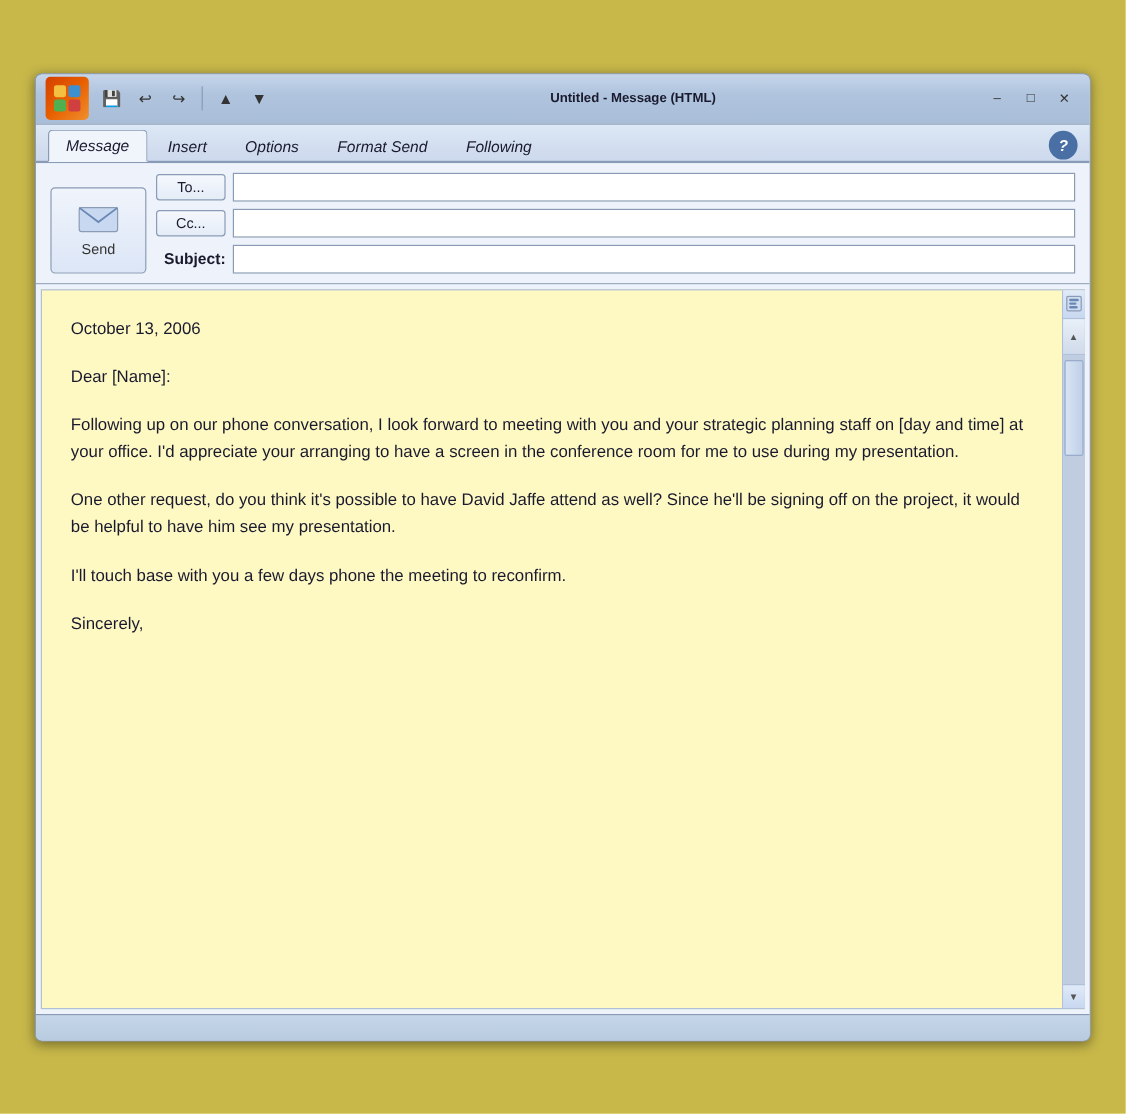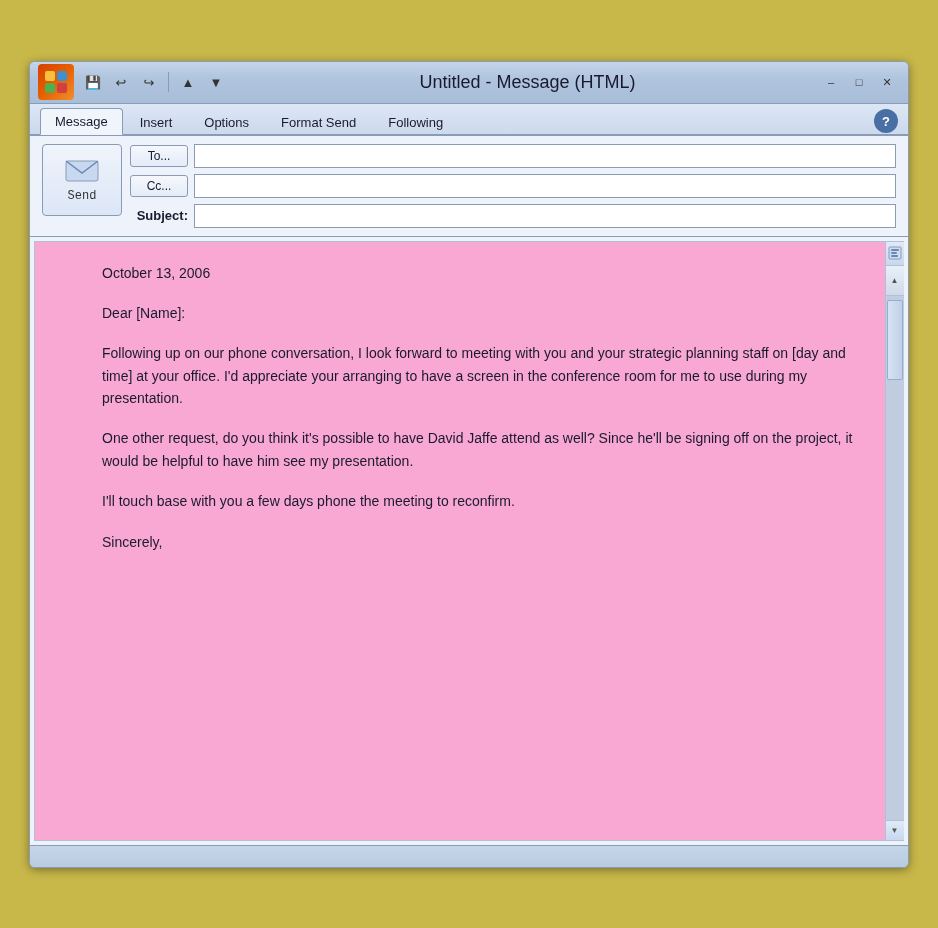--- a/index.html
+++ b/index.html
@@ -81,9 +81,9 @@
     .title-text {
       flex: 1;
       text-align: center;
-      font-size: 18px;
+      font-size: 11px;
       color: #1a1a2e;
-      font-weight: normal;
+      font-weight: bold;
     }
     .window-controls {
       display: flex;

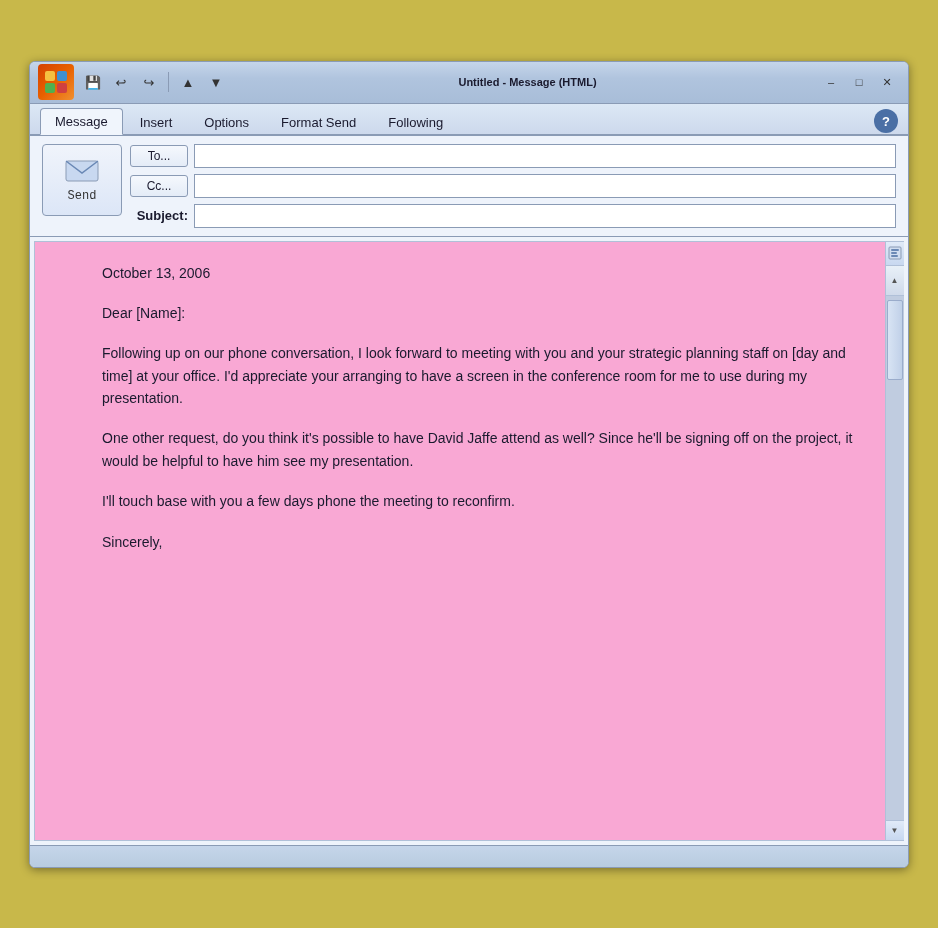--- a/index.html
+++ b/index.html
@@ -115,6 +115,7 @@
       padding-top: 4px;
       gap: 2px;
       position: relative;
+      font-style: italic;
     }
     .ribbon-tabs::after {
       content: '';

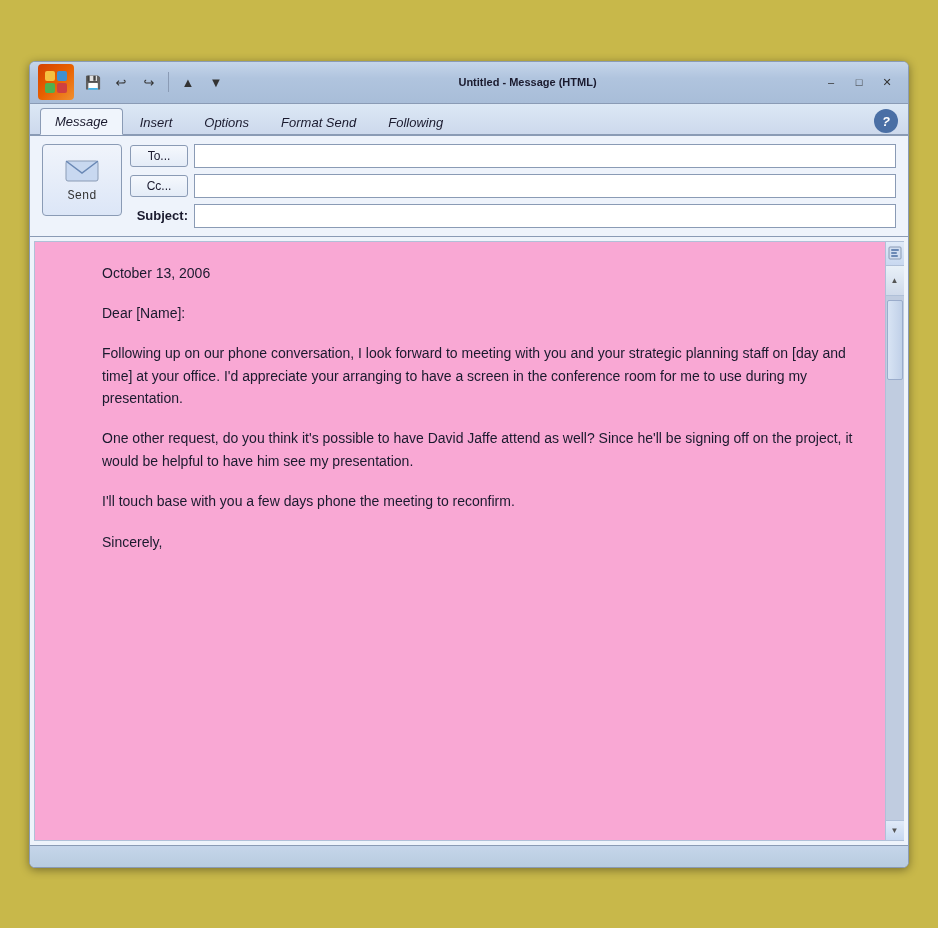--- a/index.html
+++ b/index.html
@@ -171,8 +171,7 @@
       display: flex;
       flex-direction: column;
       align-items: center;
-      justify-content: flex-start;
-      font-family: Liberation Mono, monospace;
+      justify-content: flex-end;
     }
     .send-button {
       width: 80px;

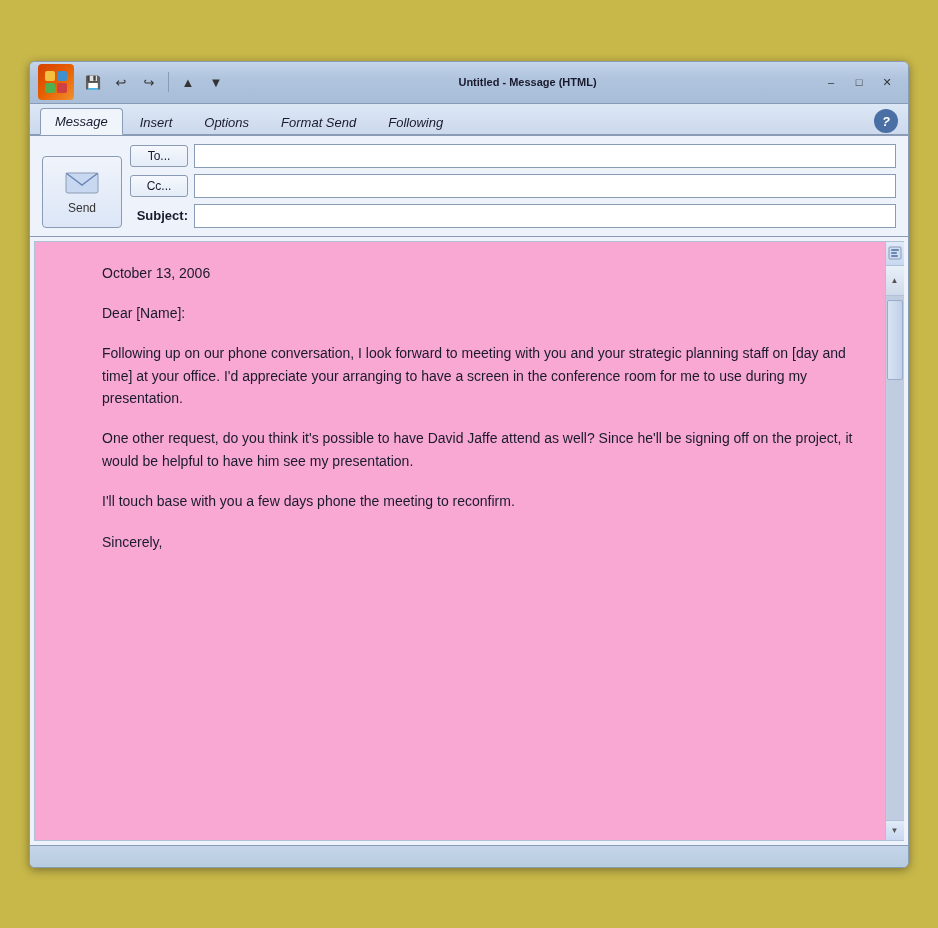--- a/index.html
+++ b/index.html
@@ -238,10 +238,9 @@
     }
     .email-content-area {
       display: flex;
-      background: #f9a8d4;
+      background: #fef9c3;
       border: 1px solid #b0c0d8;
       min-height: 600px;
-      padding-left: 43px;
     }
     .email-text-content {
       flex: 1;

